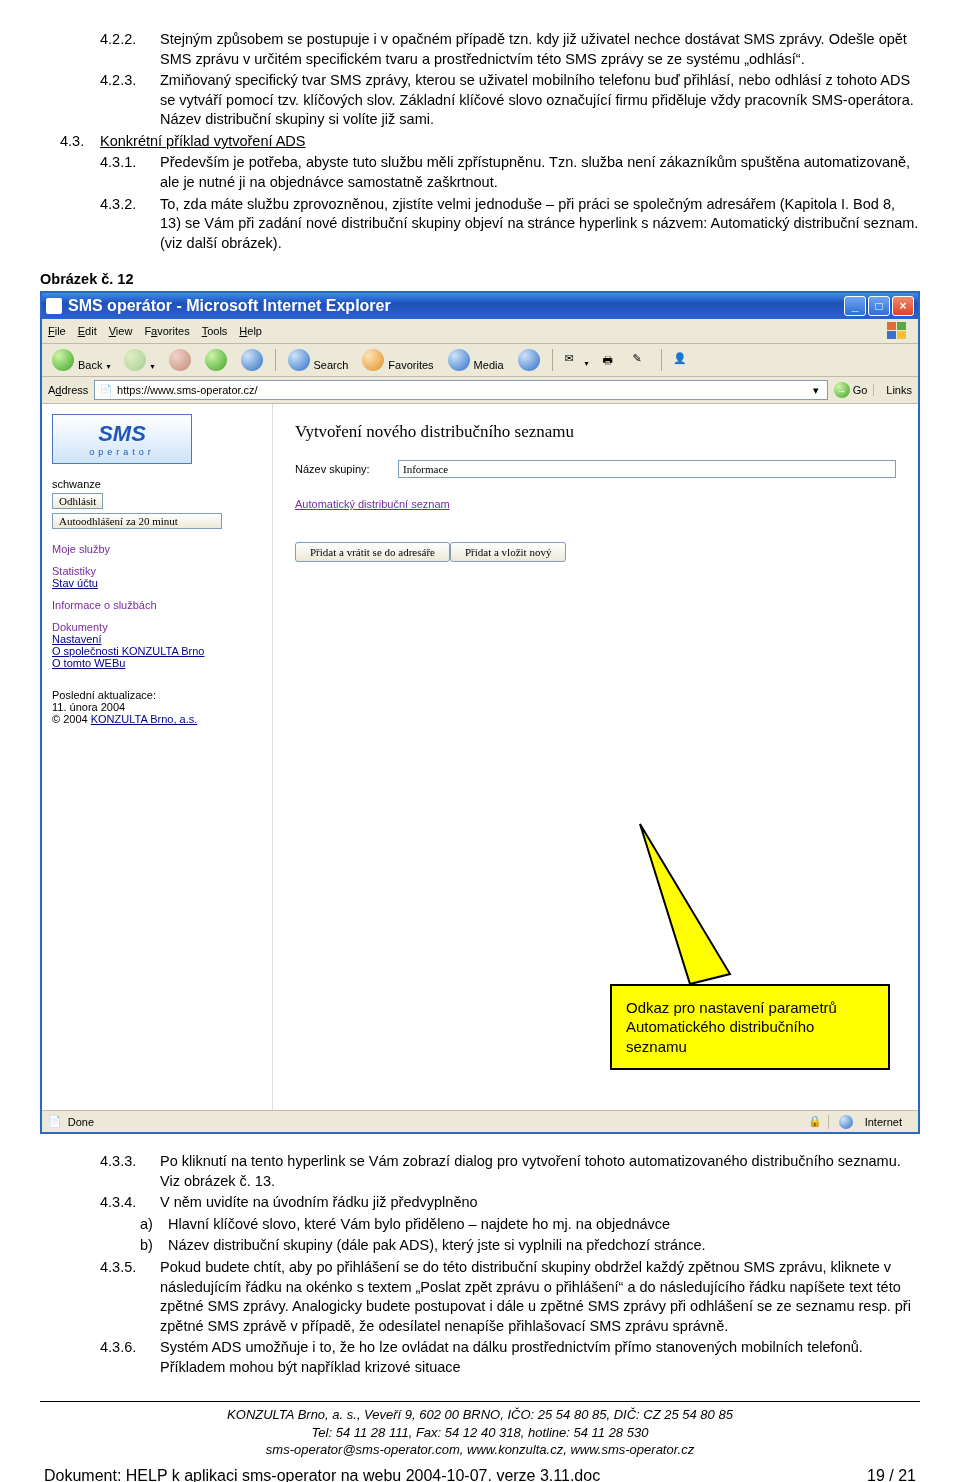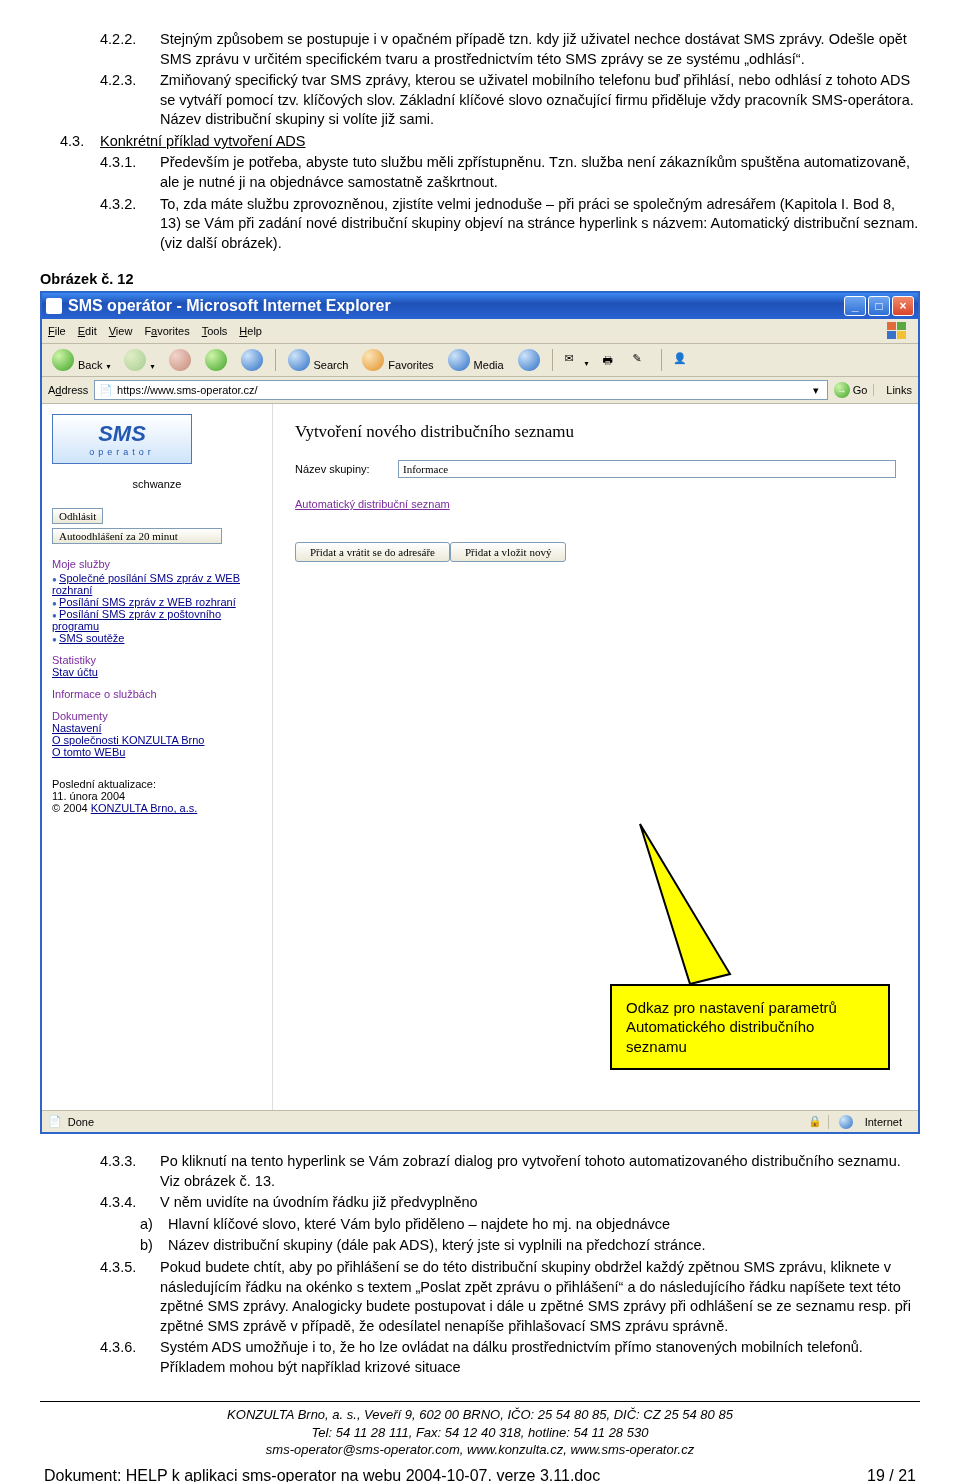--- a/index.html
+++ b/index.html
@@ -43,7 +43,7 @@
   .sidebar { width: 230px; background: #fff; padding: 10px 10px; font-size: 11px; color: #000; }
   .sidebar .logo { width: 140px; height: 50px; background: linear-gradient(#fff,#cfe4fa); border: 1px solid #4a78c0; display: flex; flex-direction:column; align-items:center; justify-content:center; color:#2257b3; font-weight:bold; font-style:italic; font-size:22px; margin-bottom:14px; }
   .sidebar .logo .sub { font-size:9px; font-style:normal; letter-spacing:4px; color:#2257b3; font-weight:normal; }
-  .sidebar .user { margin-bottom:18px;text-align:center; }
+  .sidebar .user { margin-bottom:3px; }
   .side-btn { background: linear-gradient(#fff,#ece9d8); border:1px solid #7f9db9; padding:1px 6px; font-size:11px; font-family:Tahoma; display:inline-block; margin-bottom:4px; }
   .sidecat { color:#7a2b9e; margin-top:10px; }
   .sidelink { color:#00008b; text-decoration:underline; cursor:pointer; }

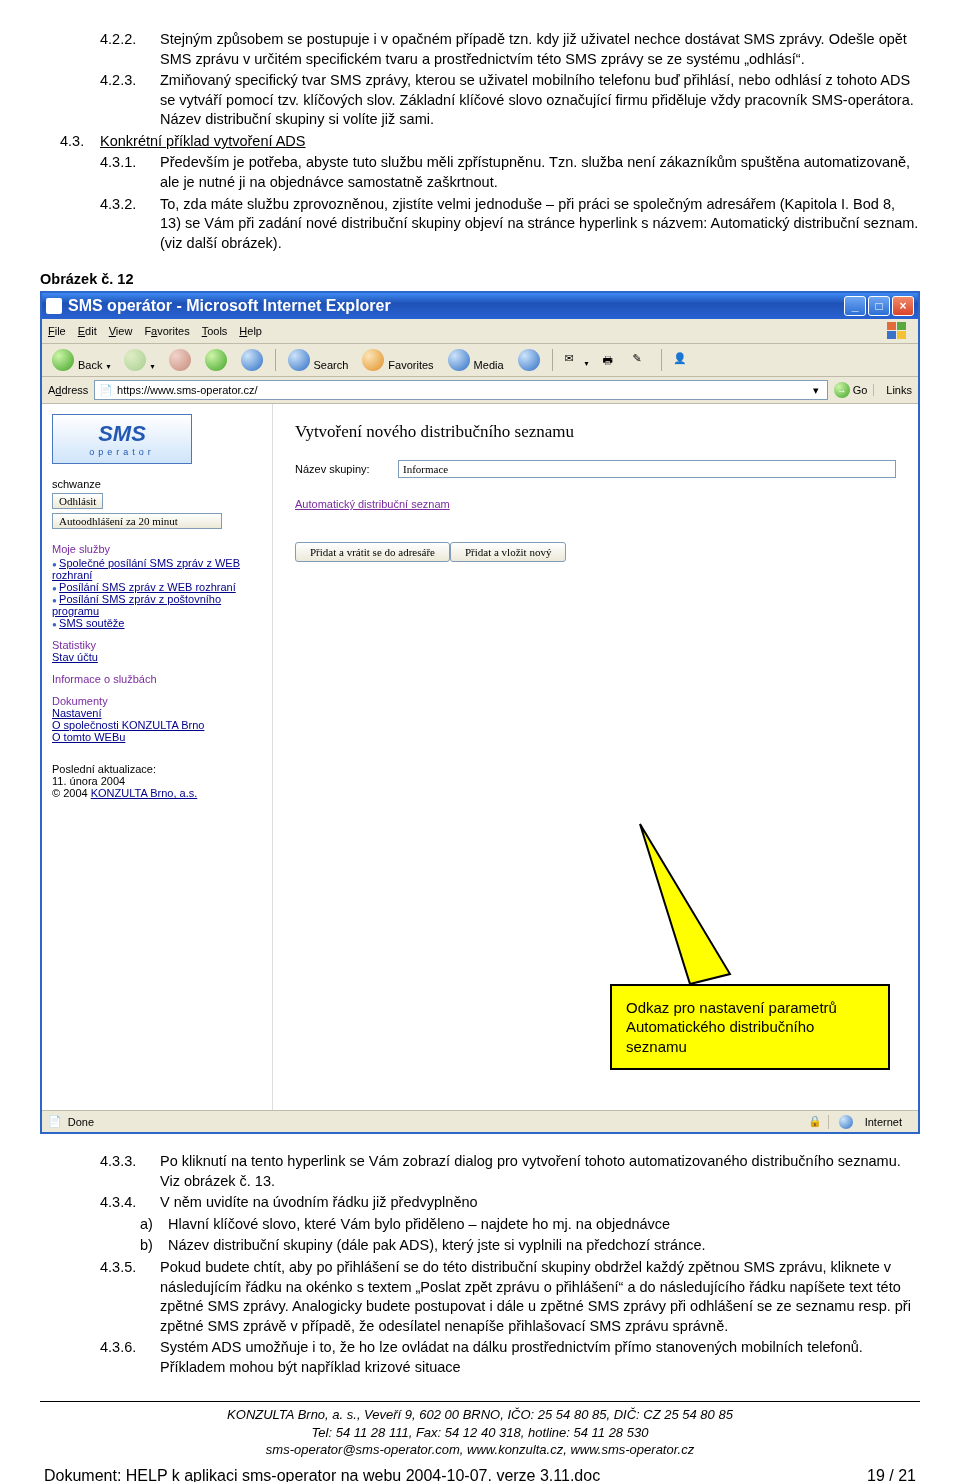--- a/index.html
+++ b/index.html
@@ -208,12 +208,6 @@
         <div class="side-btn" style="width:170px;">Autoodhlášení za 20 minut</div>
 
         <div class="sidecat">Moje služby</div>
-        <ul class="sidelist">
-          <li><span class="sidelink">Společné posílání SMS zpráv z WEB rozhraní</span></li>
-          <li><span class="sidelink">Posílání SMS zpráv z WEB rozhraní</span></li>
-          <li><span class="sidelink">Posílání SMS zpráv z poštovního programu</span></li>
-          <li><span class="sidelink">SMS soutěže</span></li>
-        </ul>
         <div class="sidecat">Statistiky</div>
         <div><span class="sidelink">Stav účtu</span></div>
         <div class="sidecat">Informace o službách</div>

